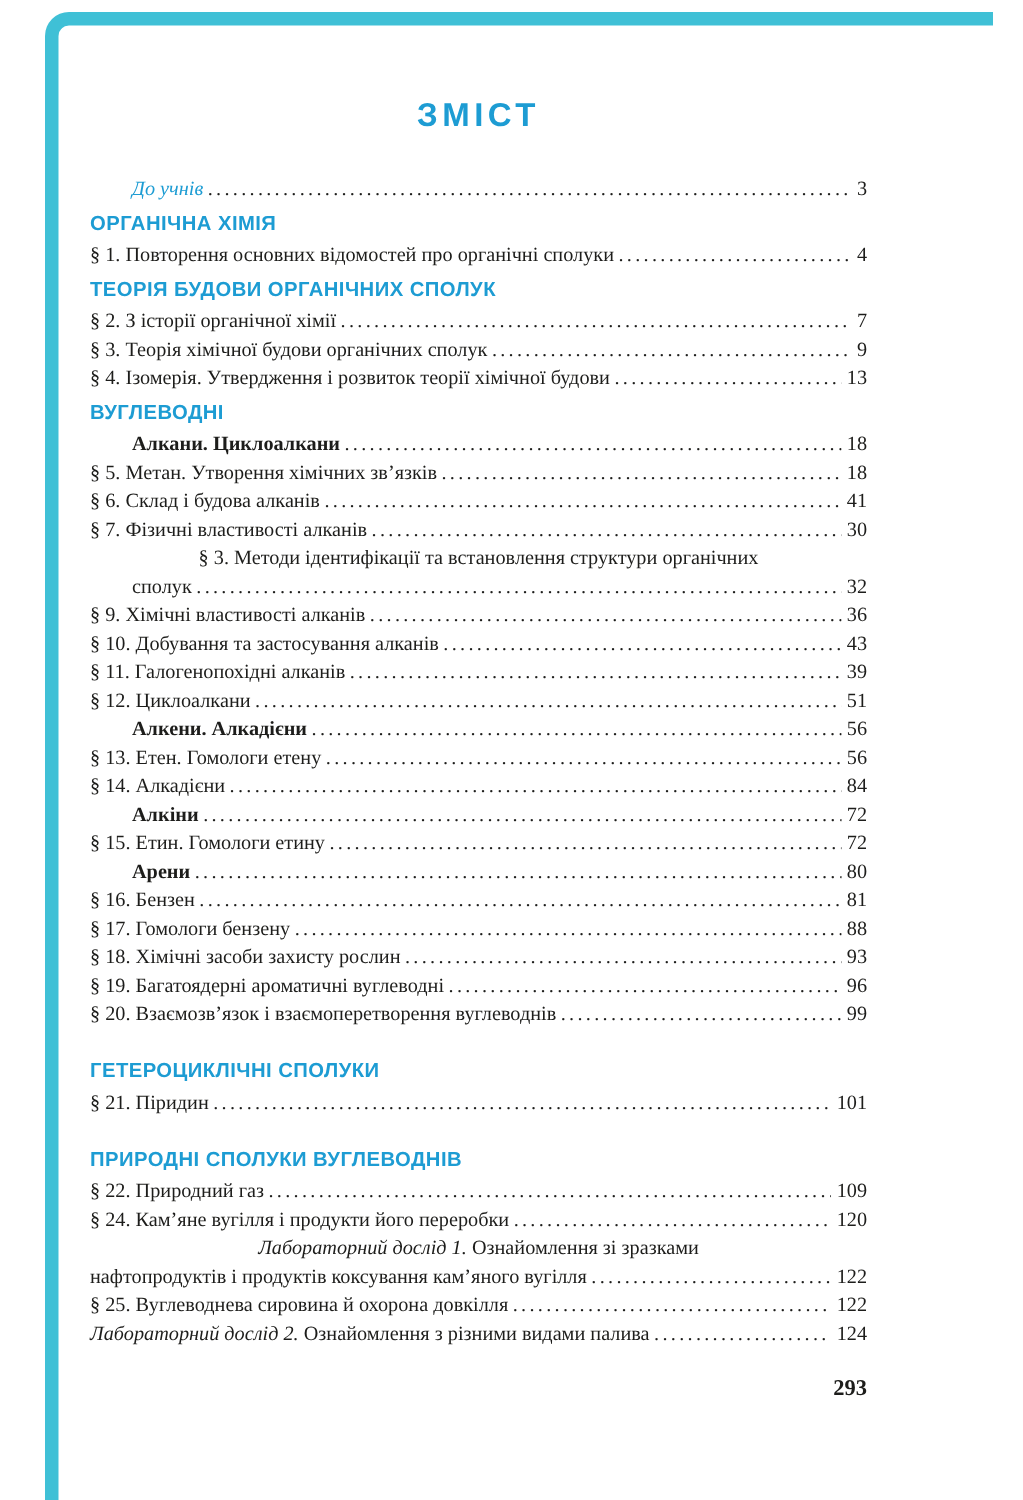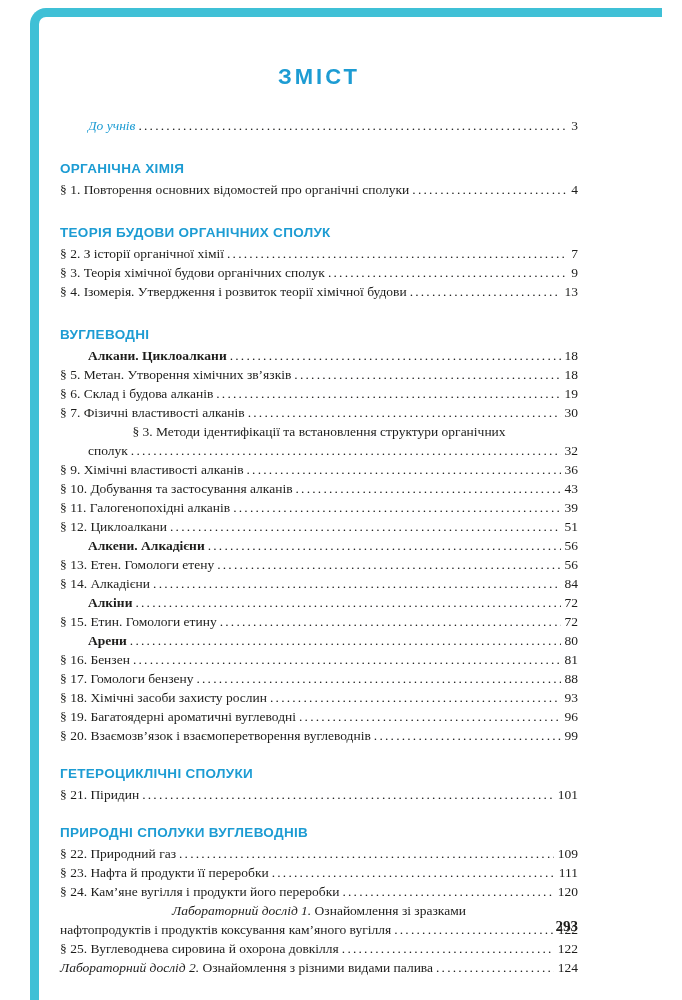--- a/index.html
+++ b/index.html
@@ -42,7 +42,7 @@
     font-size: 13.5px;
     letter-spacing: 0.3px;
     color: var(--accent, #1d9cd3);
-    margin-top: 24px;
+    margin-top: 4px;
     margin-bottom: 2px;
   }
   .row.gap-large { margin-top: 19px; }

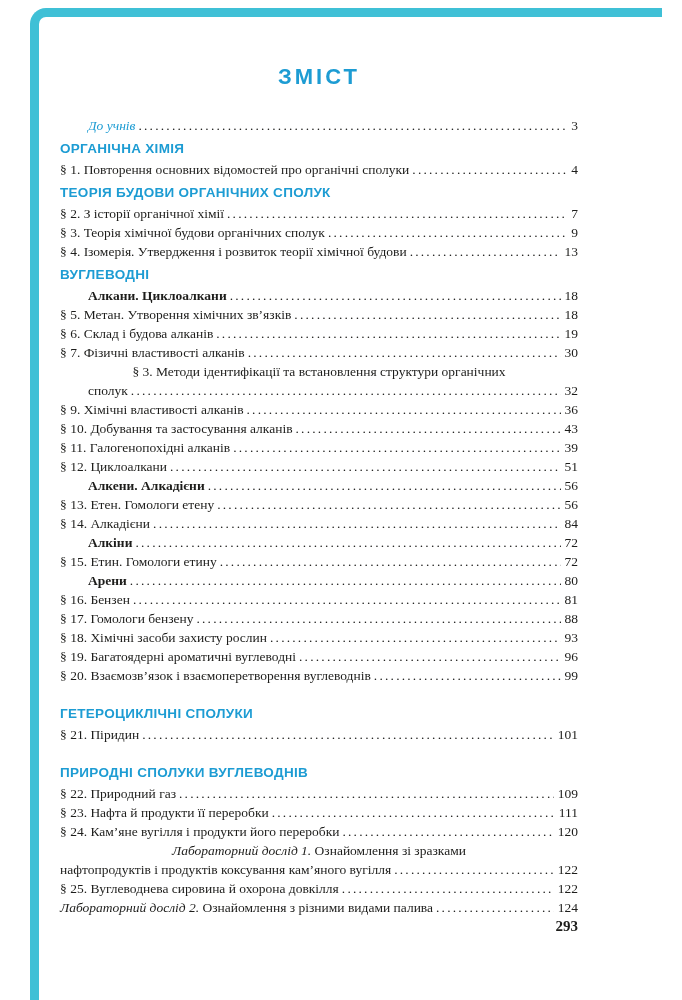--- a/index.html
+++ b/index.html
@@ -136,7 +136,7 @@
           <div class="line">
             <span class="txt">§ 6. Склад і будова алканів</span>
             <span class="leader"></span>
-            <span class="pg">19</span>
+            <span class="pg">41</span>
           </div>
         </div>
         <div class="row item">

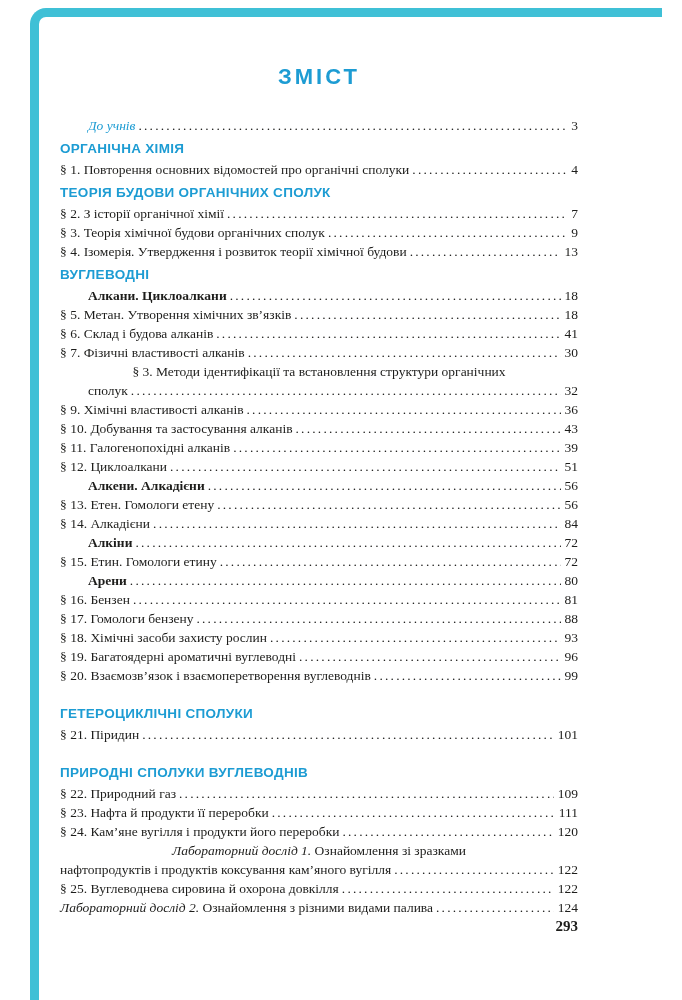--- a/index.html
+++ b/index.html
@@ -279,13 +279,6 @@
         </div>
         <div class="row item">
           <div class="line">
-            <span class="txt">§ 23. Нафта й продукти її переробки</span>
-            <span class="leader"></span>
-            <span class="pg">111</span>
-          </div>
-        </div>
-        <div class="row item">
-          <div class="line">
             <span class="txt">§ 24. Кам’яне вугілля і продукти його переробки</span>
             <span class="leader"></span>
             <span class="pg">120</span>

